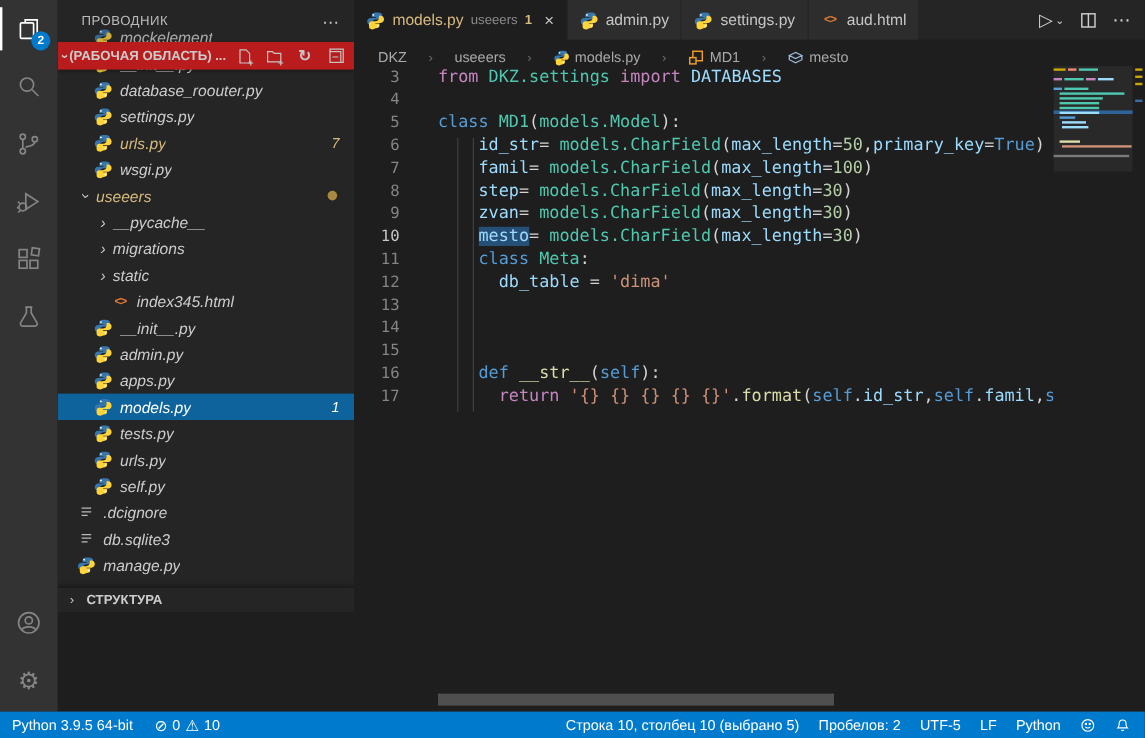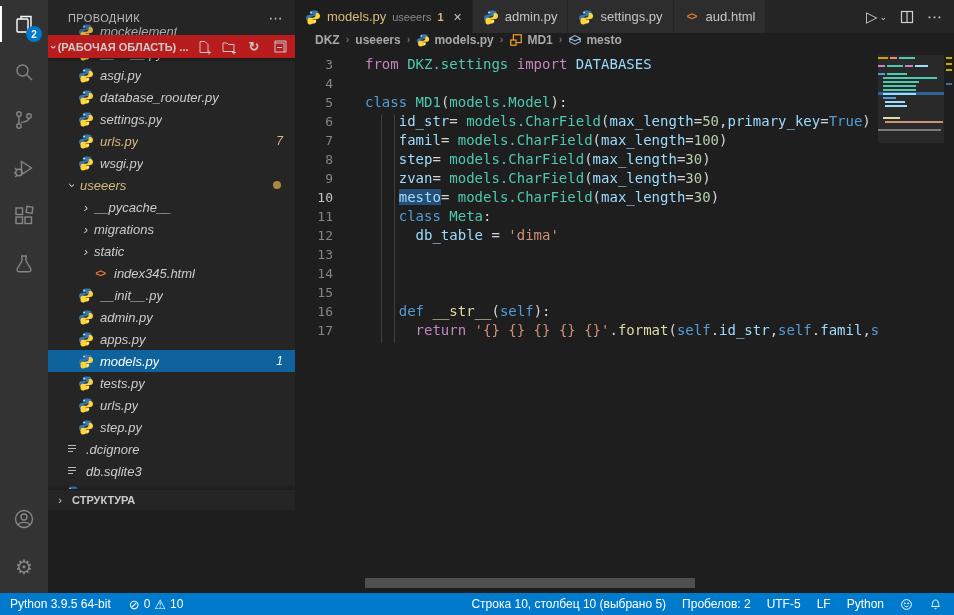--- a/index.html
+++ b/index.html
@@ -64,8 +64,8 @@
   .ta svg { width:16px; height:16px; stroke:currentColor; fill:none; stroke-width:1.2; }
   .ta .chev { font-size:9px; margin-left:2px; color:#cfcfcf; }
 
-  .breadcrumbs { position:absolute; left:0; top:33px; right:0; height:22px; display:flex; align-items:flex-start;
-    padding-left:20px; font-size:12px; color:#a9a9a9; gap:4px;font-weight:bold; }
+  .breadcrumbs { position:absolute; left:0; top:33px; right:0; height:22px; display:flex; align-items:flex-end;
+    padding-left:20px; font-size:12px; color:#a9a9a9; gap:16px; }
   .bc-item { display:flex; align-items:center; gap:4px; cursor:pointer; white-space:nowrap; }
   .bc-sep { color:#6e6e6e; font-size:11px; margin:0 2px; }
   .bc-ico { width:14px; height:14px; display:flex; align-items:center; justify-content:center; }

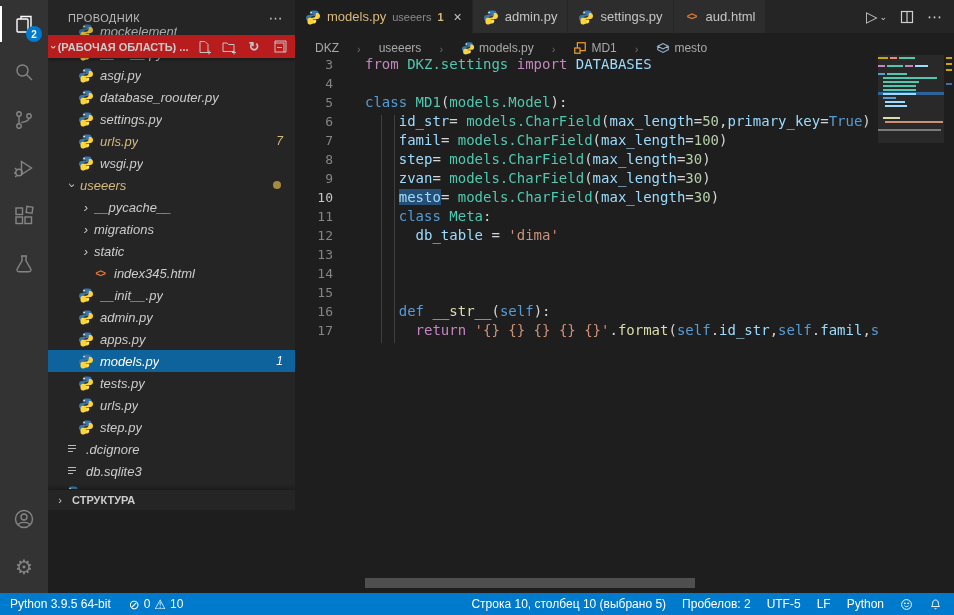--- a/index.html
+++ b/index.html
@@ -214,17 +214,6 @@
             </svg>
           </span>
           <span class="lbl">__init__.py</span>
-        </div>
-        <div class="row" style="padding-left: 30px;">
-          <span class="ficon">
-            <svg viewBox="0 0 16 16" xmlns="http://www.w3.org/2000/svg">
-              <path fill="#3876ab" d="M7.9 1.5c-1.9 0-3.1.9-3.1 2.3v1.6h3.4v.5H3.7C2.2 5.9 1 7.1 1 8.9s1.2 3 2.7 3h1.5v-1.9c0-1.6 1.4-2.8 3-2.8h3.1c1.3 0 2.2-1 2.2-2.3V3.8c0-1.4-1.3-2.3-3.2-2.3z"></path>
-              <circle fill="#fff" cx="6.1" cy="3.4" r=".75"></circle>
-              <path fill="#ffd43b" d="M8.1 14.5c1.9 0 3.1-.9 3.1-2.3v-1.6H7.8v-.5h4.5c1.5 0 2.7-1.2 2.7-3s-1.2-3-2.7-3h-1.5v1.9c0 1.6-1.4 2.8-3 2.8H4.7c-1.3 0-2.2 1-2.2 2.3v2.1c0 1.4 1.3 2.3 3.2 2.3z"></path>
-              <circle fill="#fff" cx="9.9" cy="12.6" r=".75"></circle>
-            </svg>
-          </span>
-          <span class="lbl">asgi.py</span>
         </div>
         <div class="row" style="padding-left: 30px;">
           <span class="ficon">

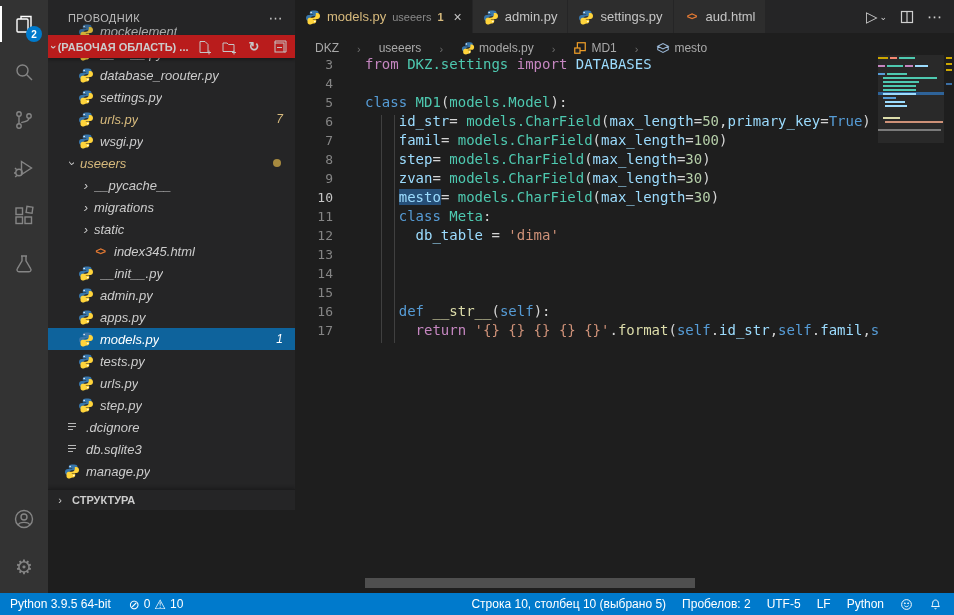--- a/index.html
+++ b/index.html
@@ -359,7 +359,7 @@
               <circle fill="#fff" cx="9.9" cy="12.6" r=".75"></circle>
             </svg>
           </span>
-          <span class="lbl">step.py</span>
+          <span class="lbl">self.py</span>
         </div>
         <div class="row" style="padding-left: 16px;">
           <span class="ficon">

